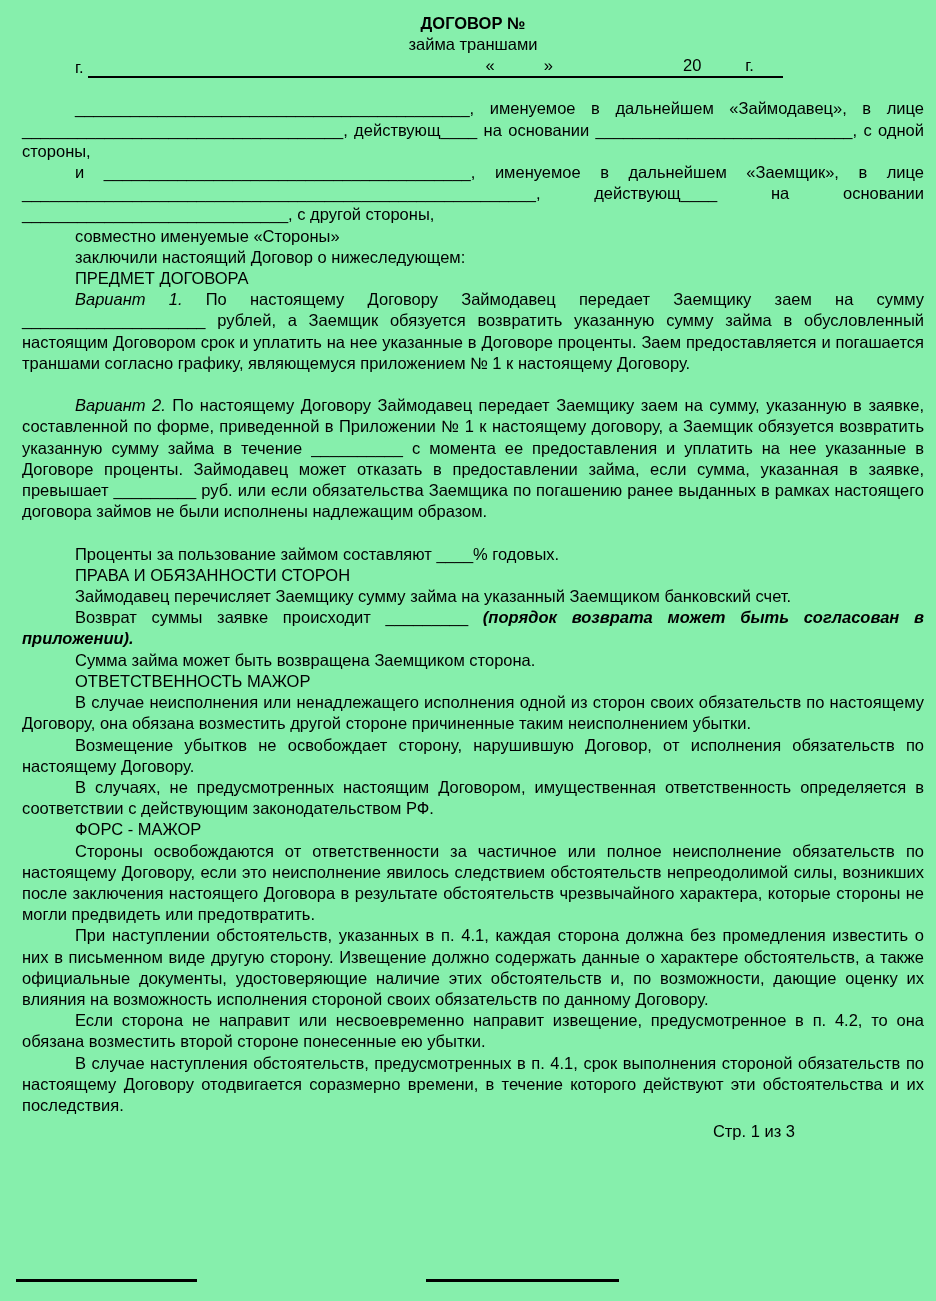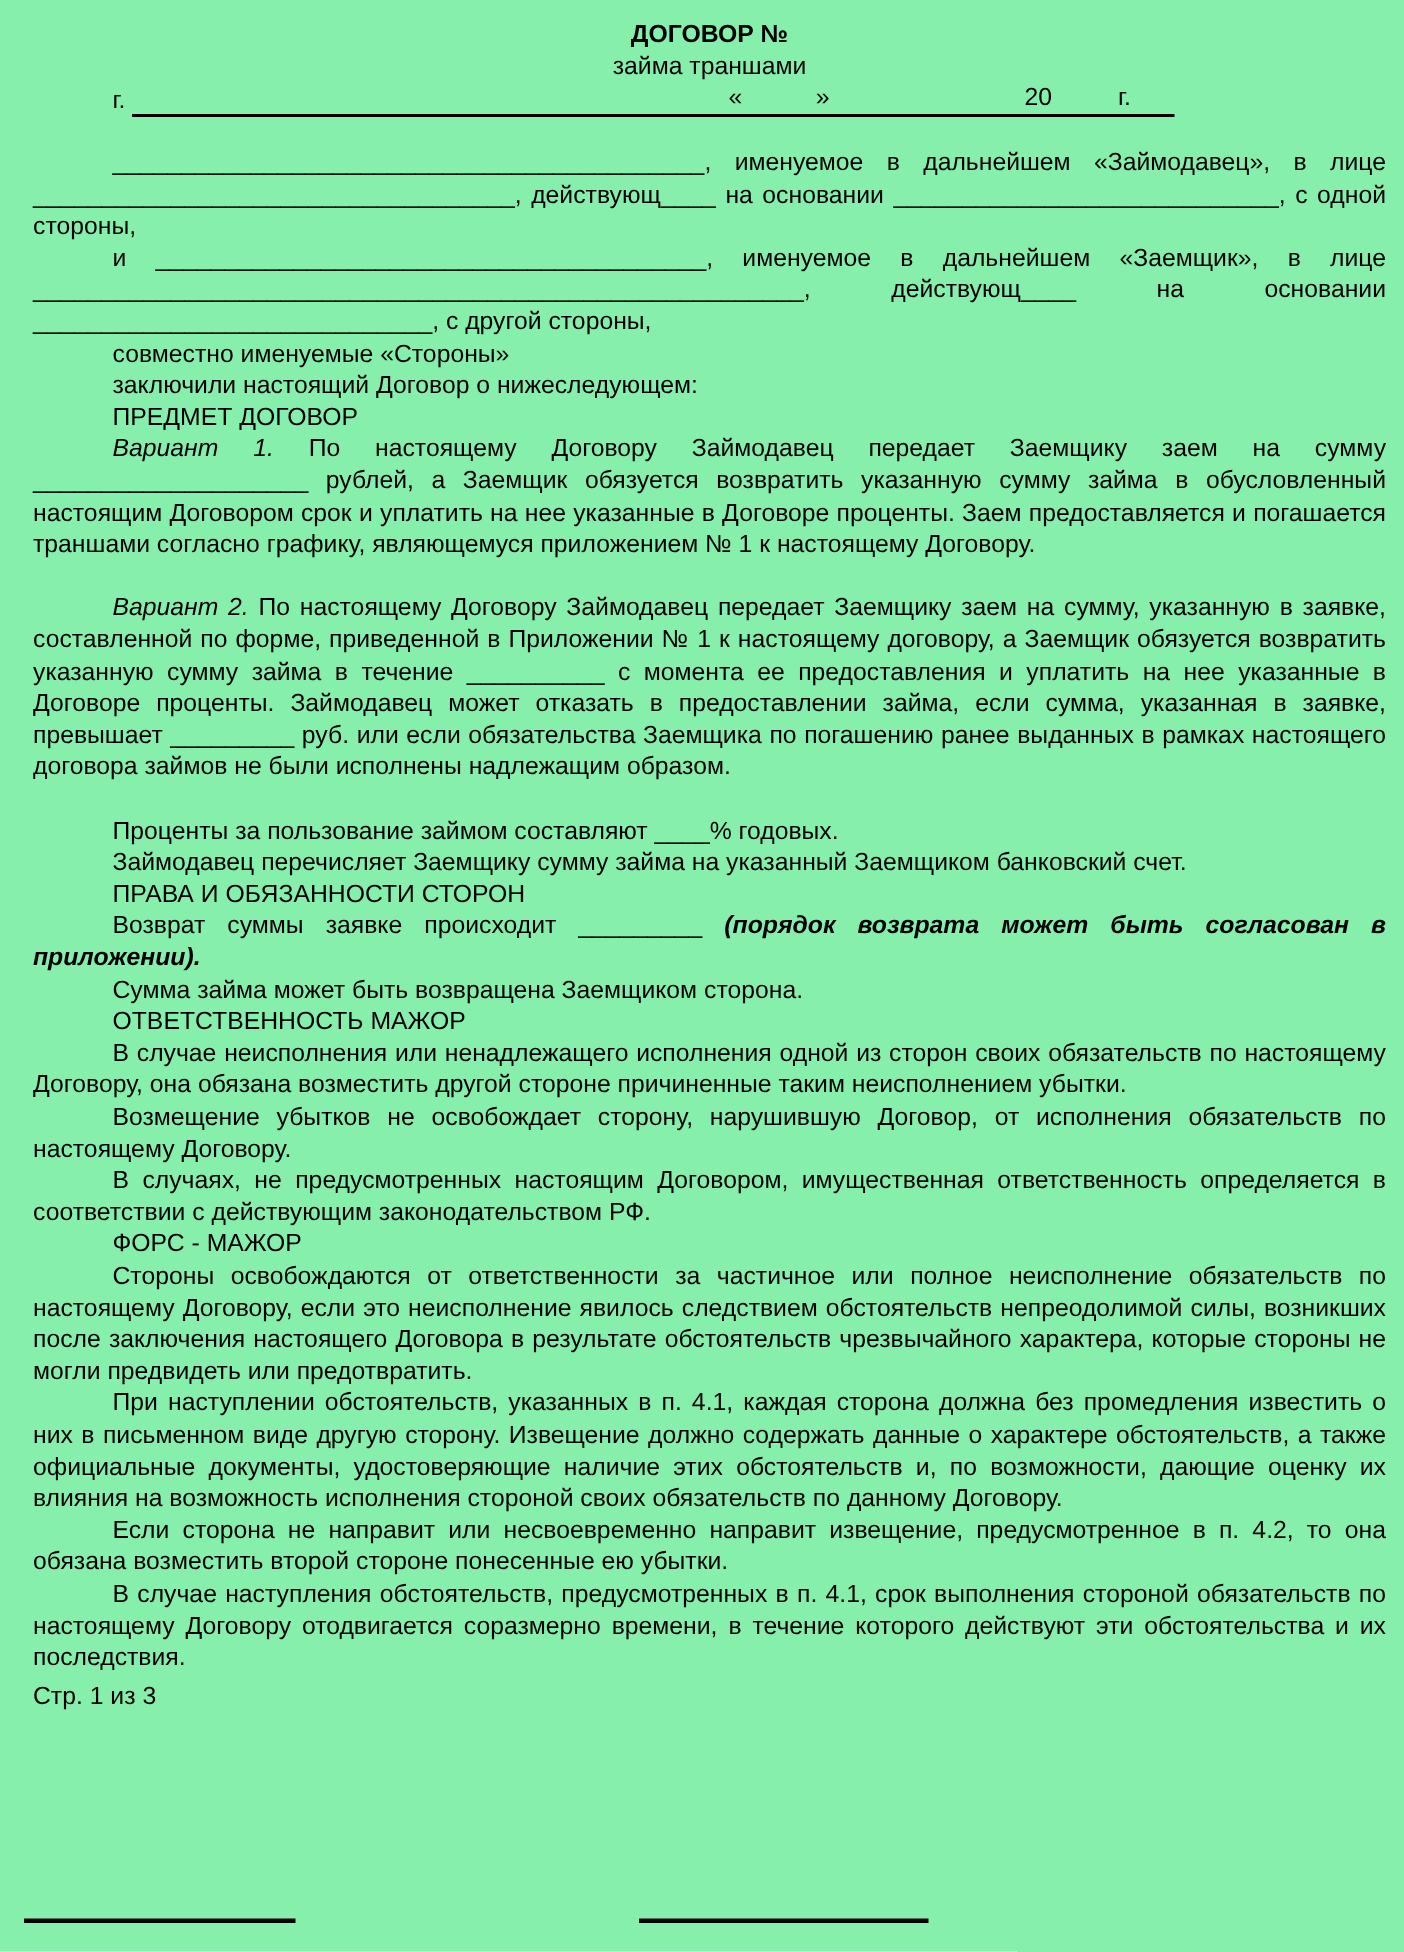--- a/index.html
+++ b/index.html
@@ -68,7 +68,7 @@
       <p class="para"><span class="r-n">и ________________________________________, именуемое в дальнейшем «Заемщик», в лице ________________________________________________________, действующ____ на основании _____________________________, с другой стороны,</span></p>
       <p class="para"><span class="r-n">совместно именуемые «Стороны»</span></p>
       <p class="para"><span class="r-n">заключили настоящий Договор о нижеследующем:</span></p>
-      <p class="para heading"><span class="r-n">ПРЕДМЕТ ДОГОВОР</span></p>
+      <p class="para heading"><span class="r-n">ПРЕДМЕТ ДОГОВОРА</span></p>
       <p class="para"><span class="r-i">Вариант 1.</span><span class="r-n"> По настоящему Договору Займодавец передает Заемщику заем на сумму ____________________ рублей, а Заемщик обязуется возвратить указанную сумму займа в обусловленный настоящим Договором срок и уплатить на нее указанные в Договоре проценты. Заем предоставляется и погашается траншами согласно графику, являющемуся приложением № 1 к настоящему Договору.</span></p>
       <p class="para">&nbsp;</p>
       <p class="para"><span class="r-i">Вариант 2.</span><span class="r-n"> По настоящему Договору Займодавец передает Заемщику заем на сумму, указанную в заявке, составленной по форме, приведенной в Приложении № 1 к настоящему договору, а Заемщик обязуется возвратить указанную сумму займа в течение __________ с момента ее предоставления и уплатить на нее указанные в Договоре проценты. Займодавец может отказать в предоставлении займа, если сумма, указанная в заявке, превышает _________ руб. или если обязательства Заемщика по погашению ранее выданных в рамках настоящего договора займов не были исполнены надлежащим образом.</span></p>

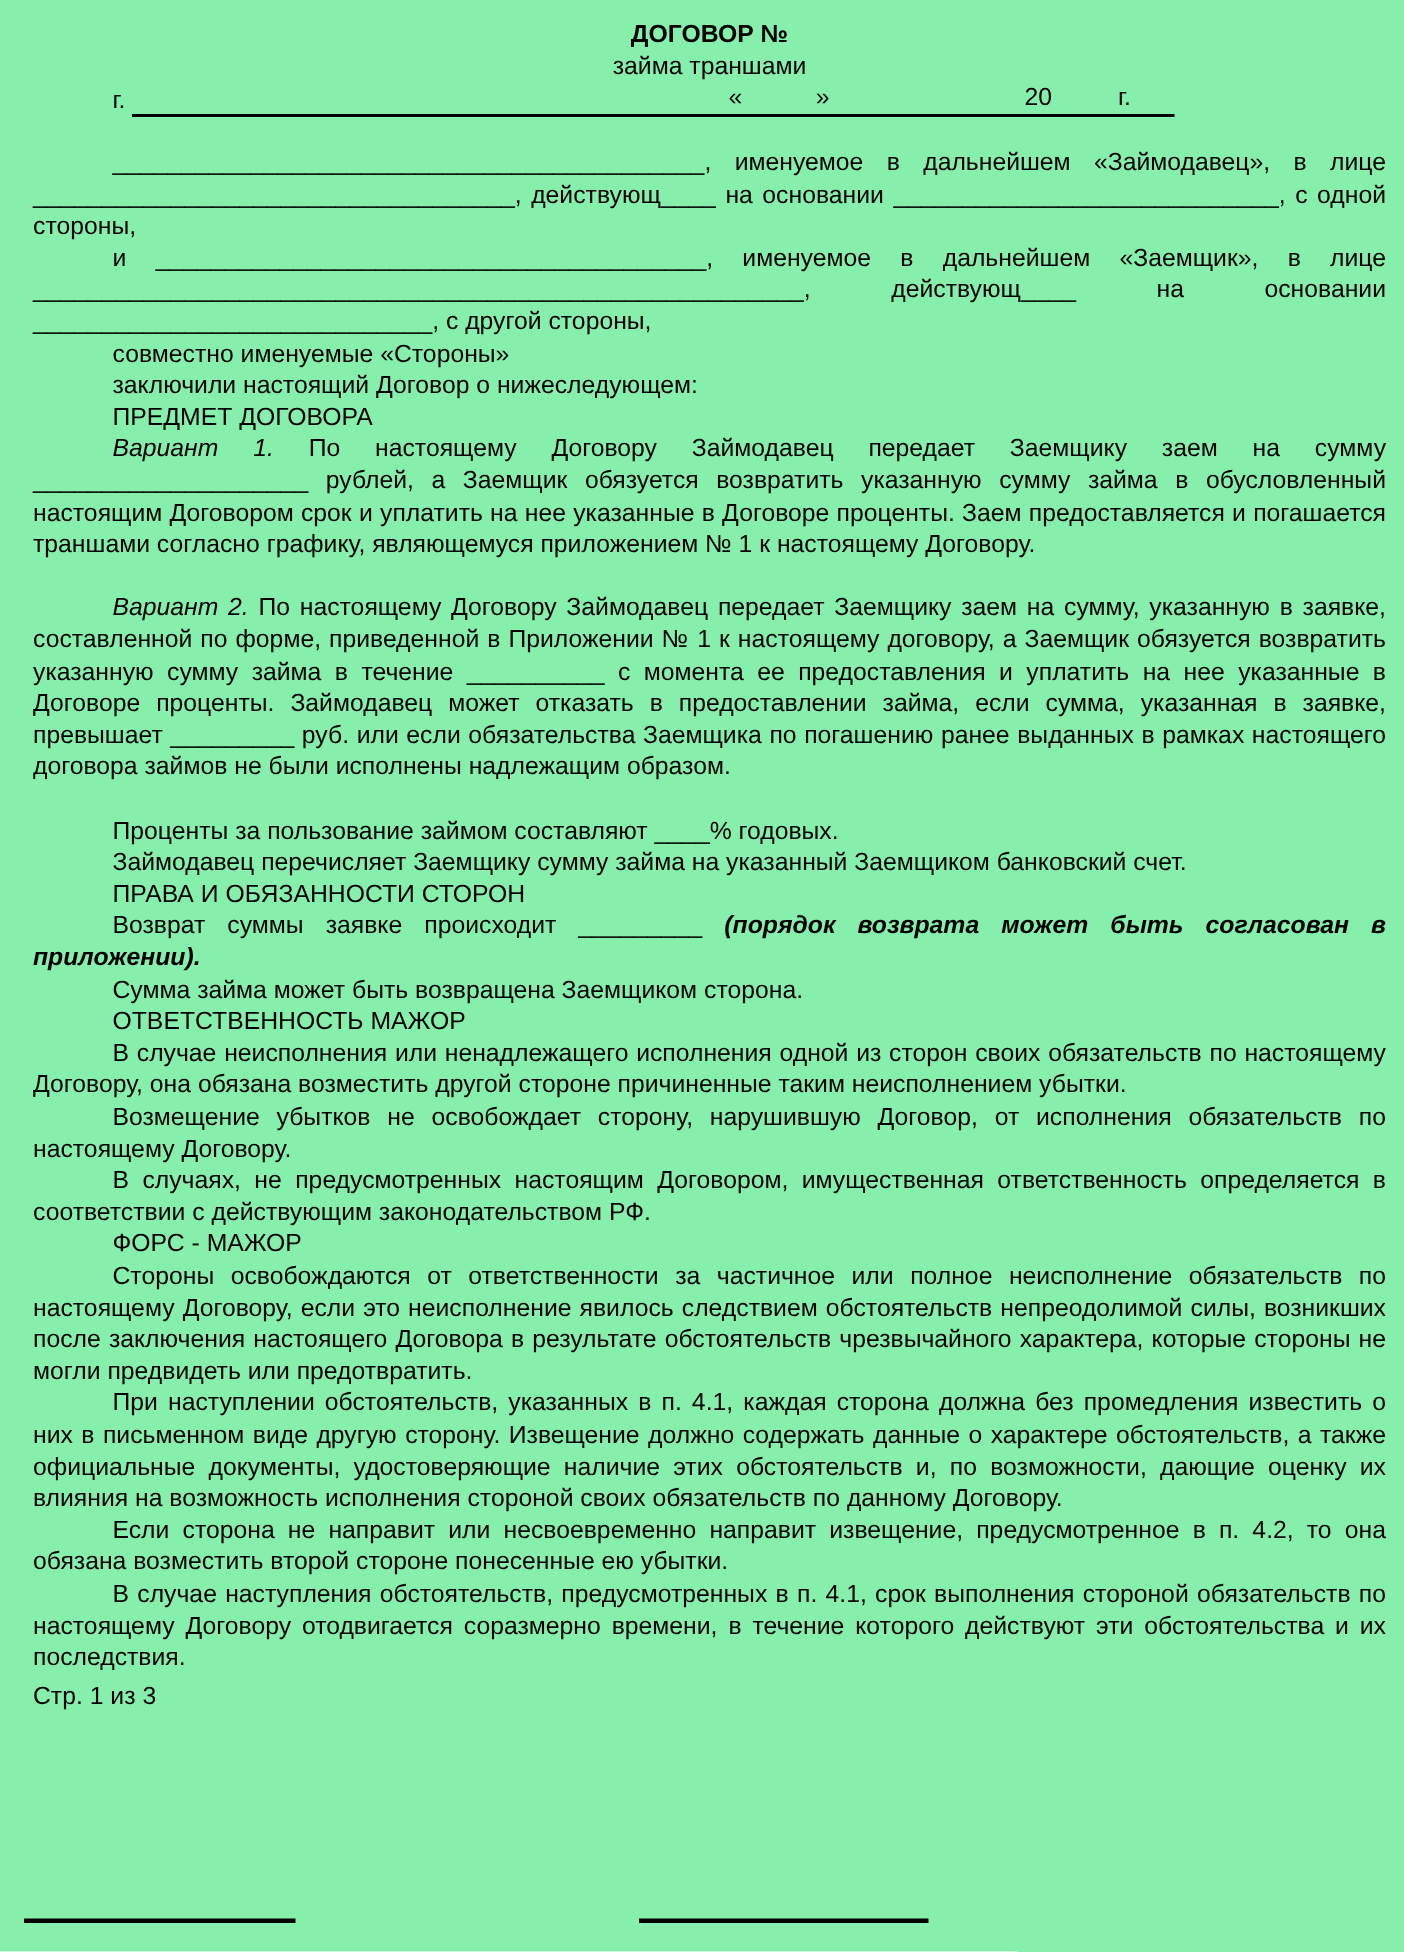--- a/index.html
+++ b/index.html
@@ -74,8 +74,8 @@
       <p class="para"><span class="r-i">Вариант 2.</span><span class="r-n"> По настоящему Договору Займодавец передает Заемщику заем на сумму, указанную в заявке, составленной по форме, приведенной в Приложении № 1 к настоящему договору, а Заемщик обязуется возвратить указанную сумму займа в течение __________ с момента ее предоставления и уплатить на нее указанные в Договоре проценты. Займодавец может отказать в предоставлении займа, если сумма, указанная в заявке, превышает _________ руб. или если обязательства Заемщика по погашению ранее выданных в рамках настоящего договора займов не были исполнены надлежащим образом.</span></p>
       <p class="para">&nbsp;</p>
       <p class="para"><span class="r-n">Проценты за пользование займом составляют ____% годовых.</span></p>
+      <p class="para heading"><span class="r-n">ПРАВА И ОБЯЗАННОСТИ СТОРОН</span></p>
       <p class="para"><span class="r-n">Займодавец перечисляет Заемщику сумму займа на указанный Заемщиком банковский счет.</span></p>
-      <p class="para heading"><span class="r-n">ПРАВА И ОБЯЗАННОСТИ СТОРОН</span></p>
       <p class="para"><span class="r-n">Возврат суммы заявке происходит _________ </span><span class="r-bi">(порядок возврата может быть согласован в приложении).</span></p>
       <p class="para"><span class="r-n">Сумма займа может быть возвращена Заемщиком сторона.</span></p>
       <p class="para heading"><span class="r-n">ОТВЕТСТВЕННОСТЬ МАЖОР</span></p>

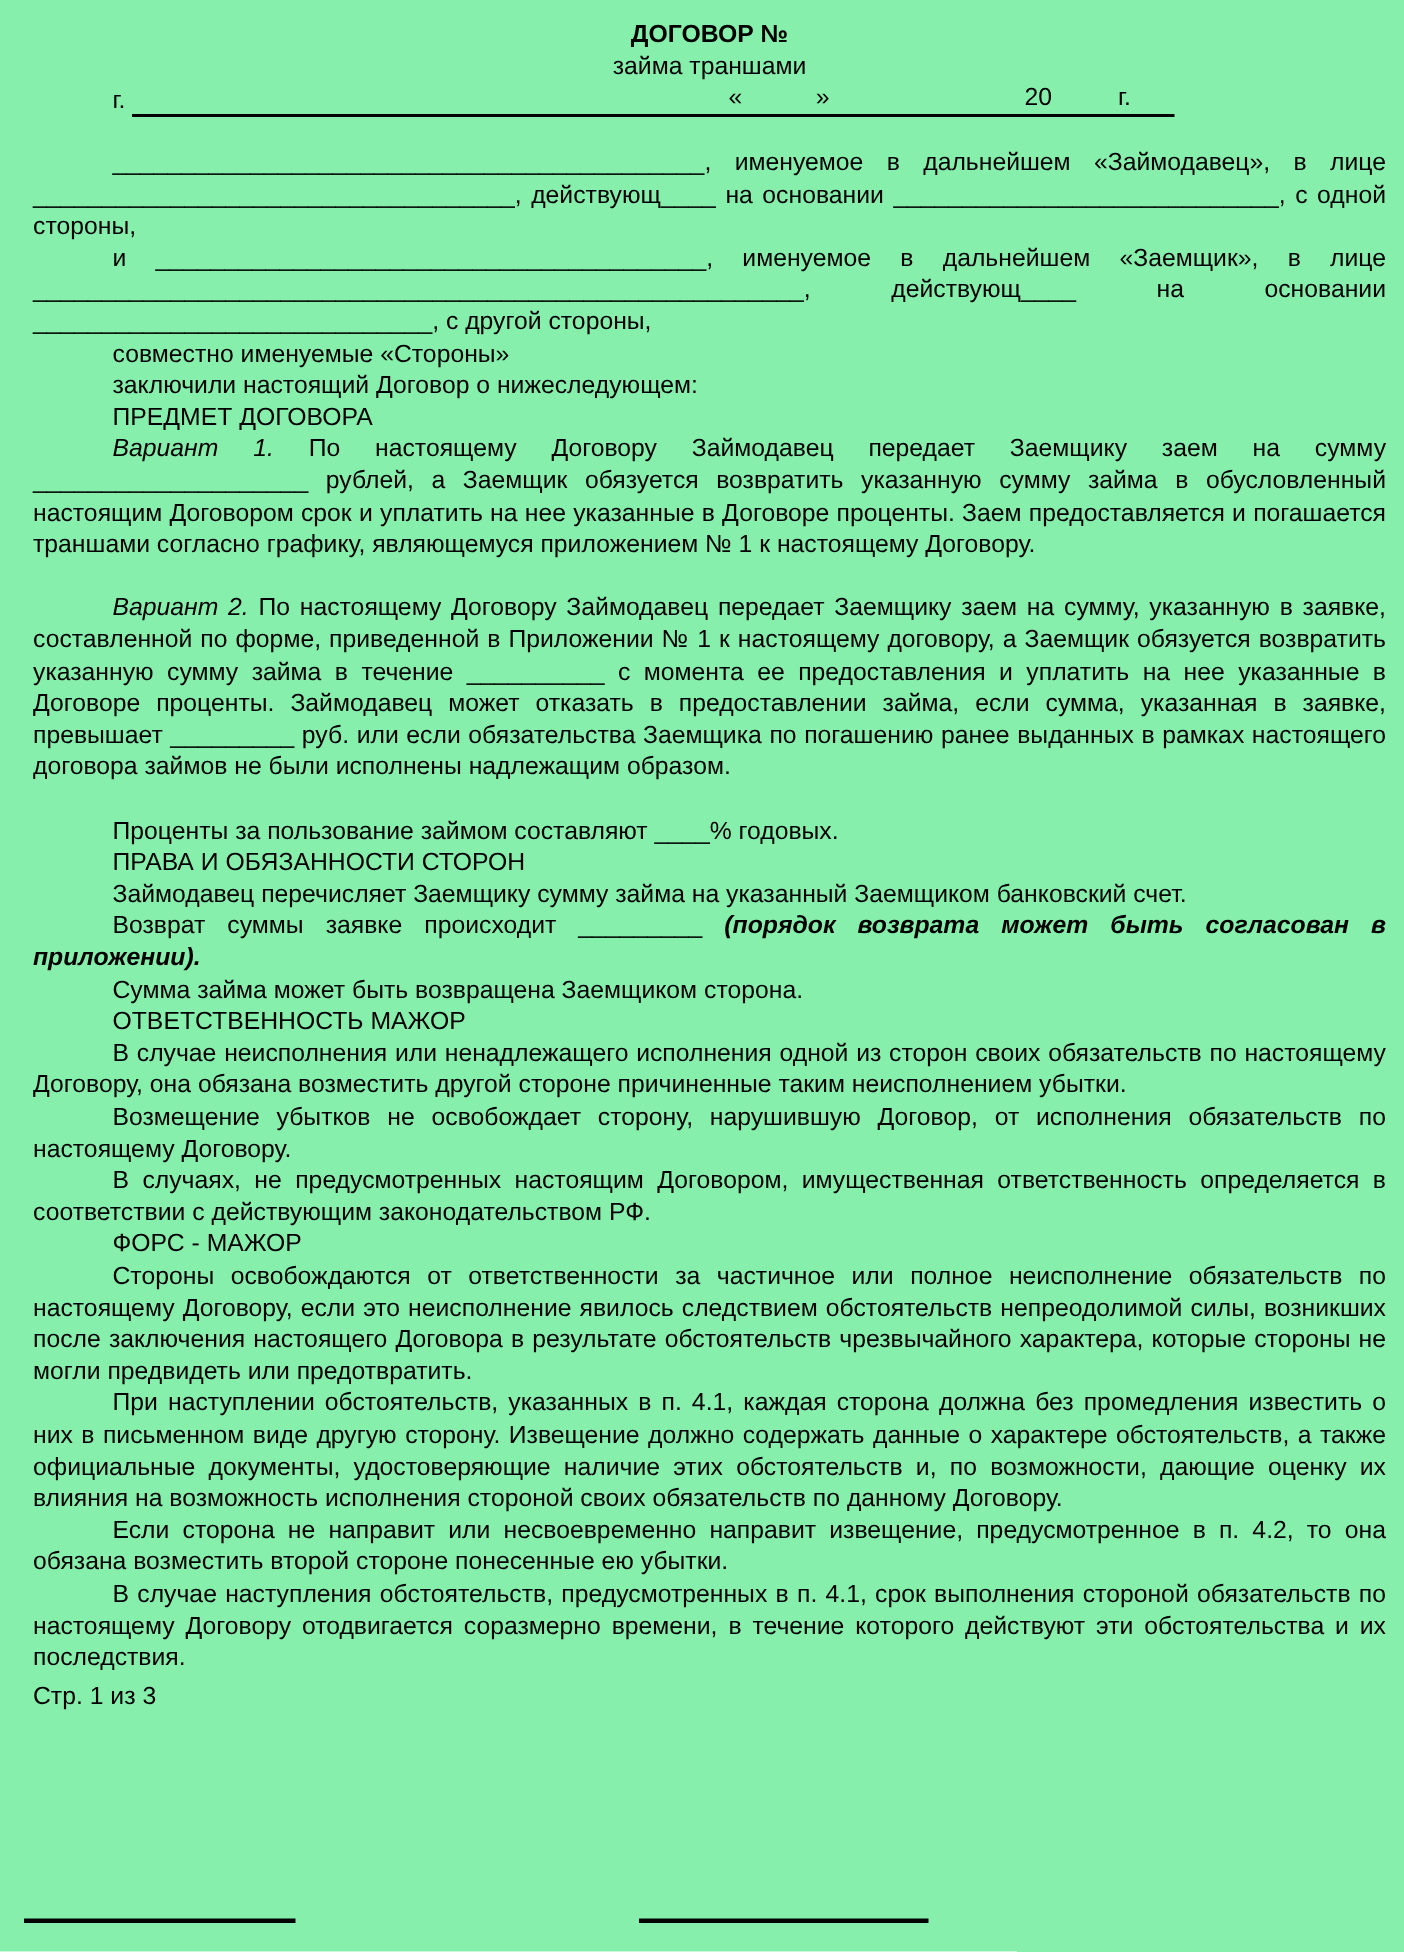--- a/index.html
+++ b/index.html
@@ -36,7 +36,7 @@
   .r-n{font-style:normal;}
   .r-i{font-style:italic;}
   .r-bi{font-style:italic;font-weight:bold;}
-  .footer-line{padding-right:129px;margin-top:5px;}
+  .footer-line{text-align:right;padding-right:129px;margin-top:5px;}
   .sig{position:absolute;top:1279px;height:3px;background:#000;}
   .sig-left{left:16px;width:181px;}
   .sig-right{left:426px;width:193px;}

